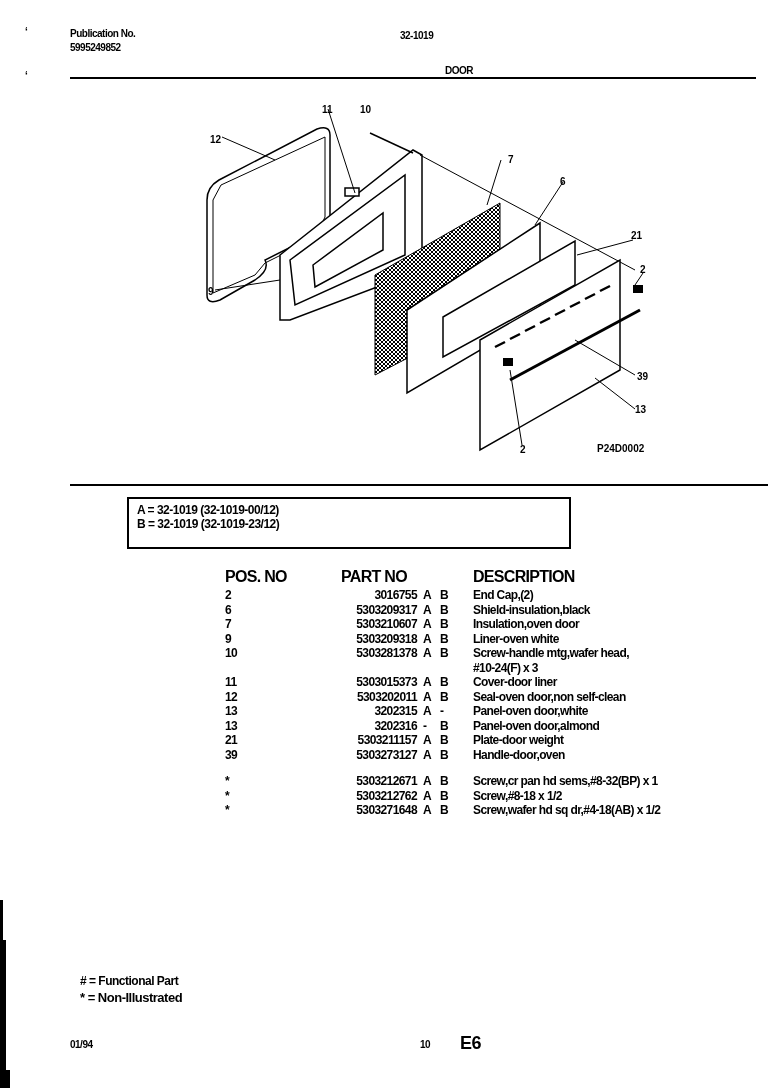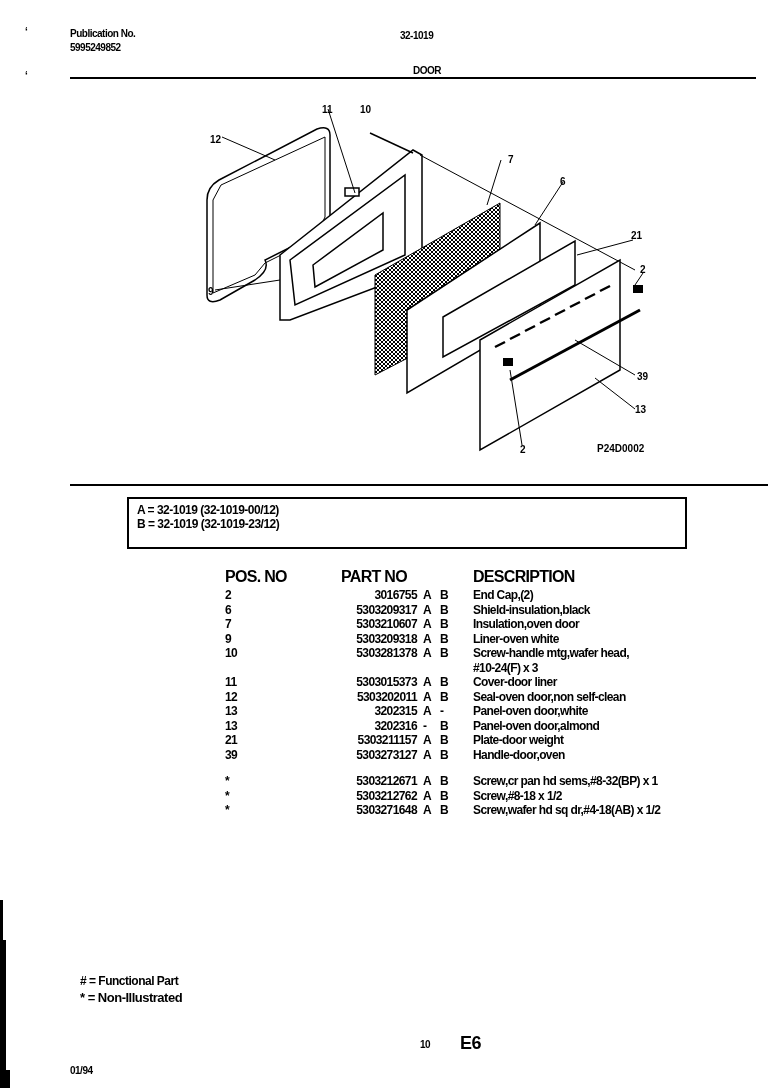--- a/index.html
+++ b/index.html
@@ -29,7 +29,7 @@
 <div class="t" style="left:70px;top:28px;">Publication No.</div>
 <div class="t" style="left:70px;top:42px;">5995249852</div>
 <div class="t" style="left:400px;top:30px;">32-1019</div>
-<div class="t" style="left:386px;top:65px;padding-left:27px;">DOOR</div>
+<div class="t" style="left:418px;top:65px;padding-left:27px;">DOOR</div>
 <div class="hr" style="left:70px;top:77px;width:686px;height:2px;"></div>
 <div class="t" style="left:25px;top:26px;font-size:10px;">‘</div>
 <div class="t" style="left:25px;top:70px;font-size:10px;">‘</div>

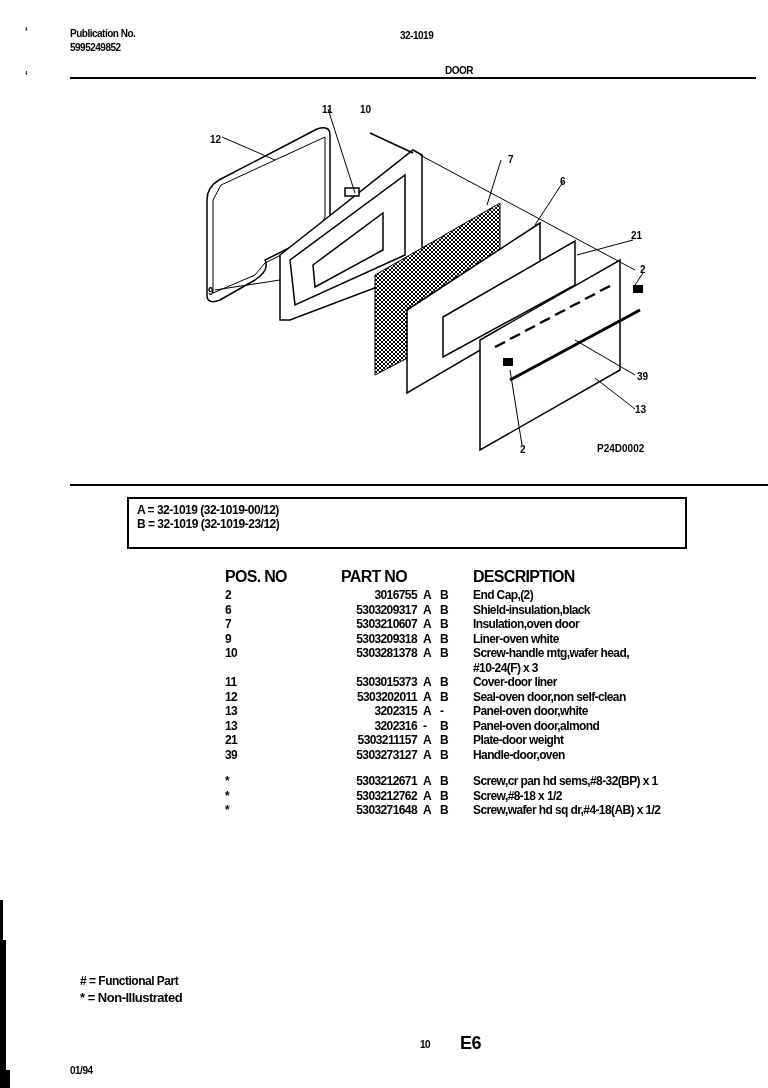--- a/index.html
+++ b/index.html
@@ -7,7 +7,7 @@
          font-family:"Liberation Sans", sans-serif; color:#000; }
   .t { position:absolute; font-weight:bold; font-size:10px; letter-spacing:-0.5px; white-space:nowrap; }
   .hr { position:absolute; background:#000; }
-  .legend-box { position:absolute; left:127px; top:497px; width:560px; height:52px;
+  .legend-box { position:absolute; left:127px; top:497px; width:444px; height:52px;
                 border:2px solid #000; box-sizing:border-box; }
   .legend-line { position:absolute; left:8px; font-weight:bold; font-size:12px; letter-spacing:-0.5px; }
   .table { position:absolute; left:225px; top:568px; width:470px; }

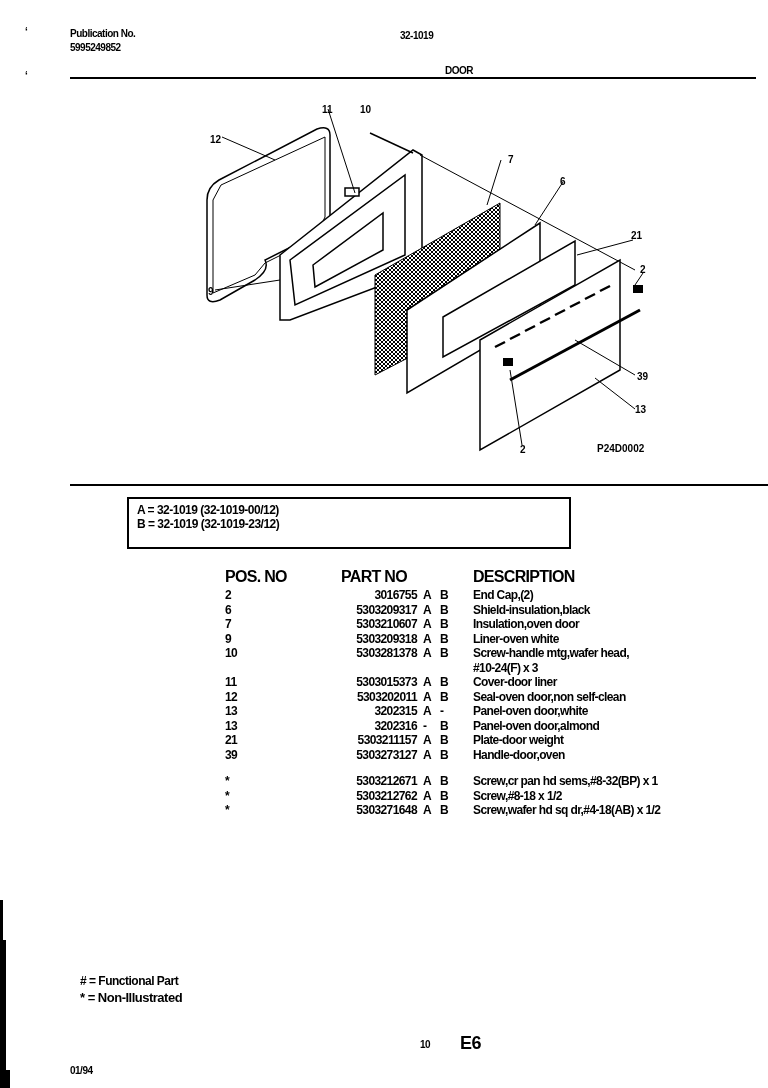--- a/index.html
+++ b/index.html
@@ -227,7 +227,7 @@
 <div class="t" style="left:80px;top:974px;font-size:12px;"># = Functional Part</div>
 <div class="t" style="left:80px;top:990px;font-size:13px;">* = Non-Illustrated</div>
 
-<div class="t" style="left:70px;top:1039px;margin-top:26px;">01/94</div>
+<div class="t" style="left:70px;top:1039px;">01/94</div>
 <div class="t" style="left:420px;top:1039px;">10</div>
 <div class="t" style="left:460px;top:1033px;font-size:18px;">E6</div>
 

